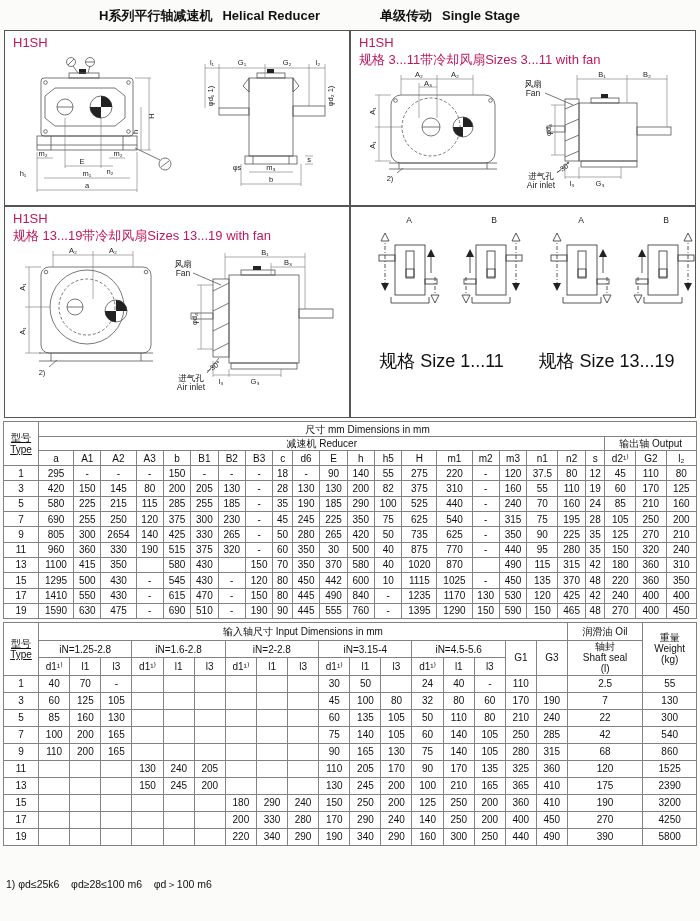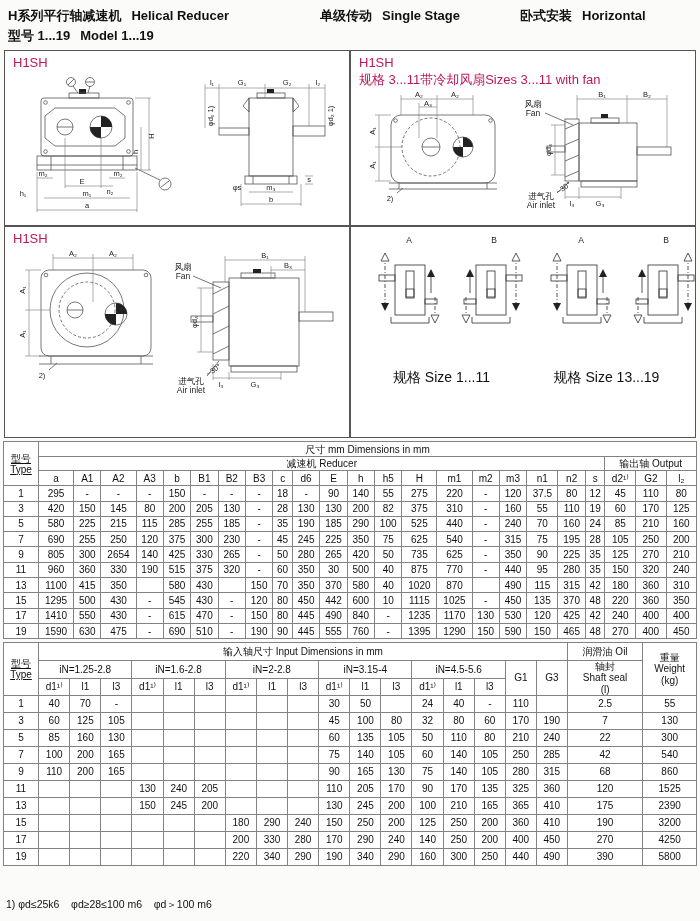--- a/index.html
+++ b/index.html
@@ -7,7 +7,7 @@
        font-family:"Liberation Sans","DejaVu Sans",sans-serif;}
   
   .hdr{padding:6px 8px 2px 8px;font-weight:bold;font-size:13px;line-height:1.55;}
-  .hdr-row{display:flex;}
+  .hdr-row{display:flex;text-align:right;}
   .hc1{width:312px;}
   .hc2{width:200px;}
   .hc3{flex:1;}

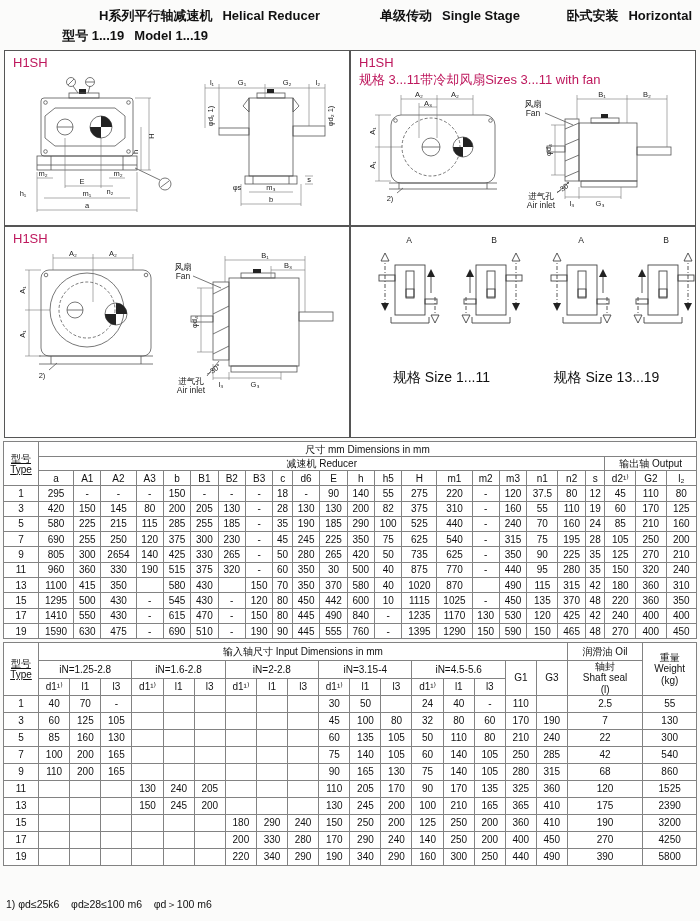--- a/index.html
+++ b/index.html
@@ -46,7 +46,6 @@
   <div class="hdr-row">
     <div class="hc1"><span class="zh">H系列平行轴减速机</span><span>Helical Reducer</span></div>
     <div class="hc2"><span class="zh">单级传动</span><span>Single Stage</span></div>
-    <div class="hc3"><span class="zh">卧式安装</span><span>Horizontal</span></div>
   </div>
   <div class="hdr-row">
     <div class="hc2"><span class="zh">型号 1...19</span><span>Model 1...19</span></div>

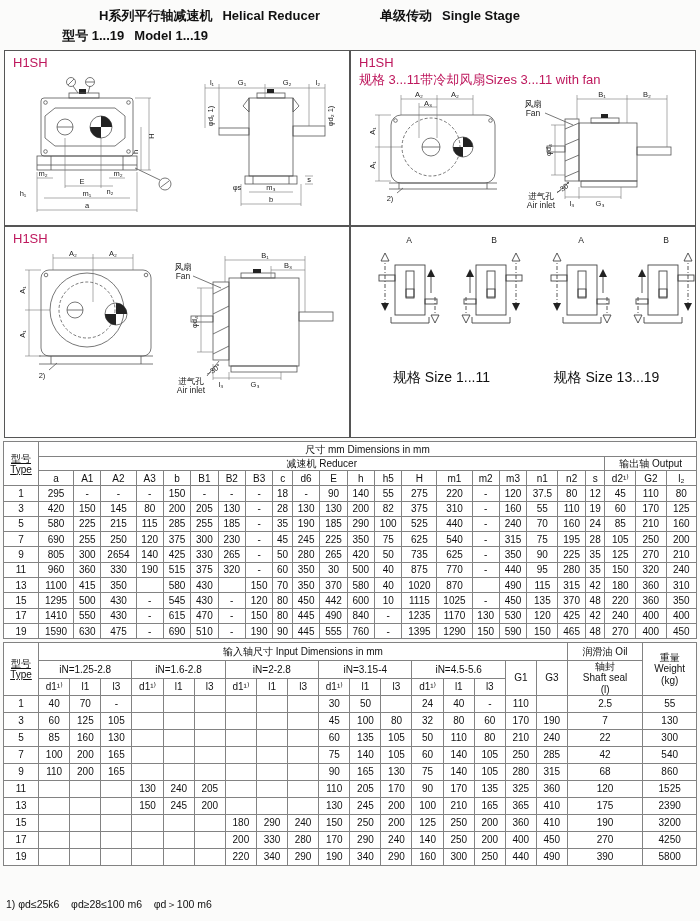--- a/index.html
+++ b/index.html
@@ -48,7 +48,6 @@
     <div class="hc2"><span class="zh">单级传动</span><span>Single Stage</span></div>
   </div>
   <div class="hdr-row">
-    <div class="hc2"><span class="zh">型号 1...19</span><span>Model 1...19</span></div>
     <div class="hc3"></div>
   </div>
 </div>

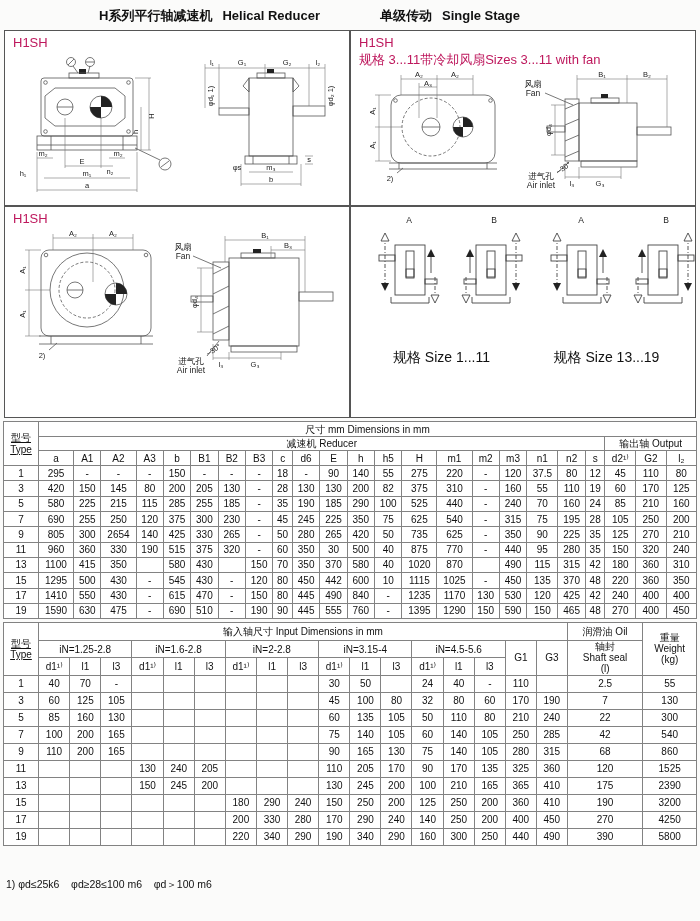--- a/index.html
+++ b/index.html
@@ -232,6 +232,7 @@
 
   <div class="panel">
     <div class="ptitle">H1SH</div>
+    <div class="ptitle">规格 13...19带冷却风扇Sizes 13...19 with fan</div>
     <svg width="336" height="152" viewBox="0 0 336 152">
       <g stroke="#555" stroke-width="0.8" fill="none">
         <rect x="28" y="22" width="110" height="86" rx="8"></rect>

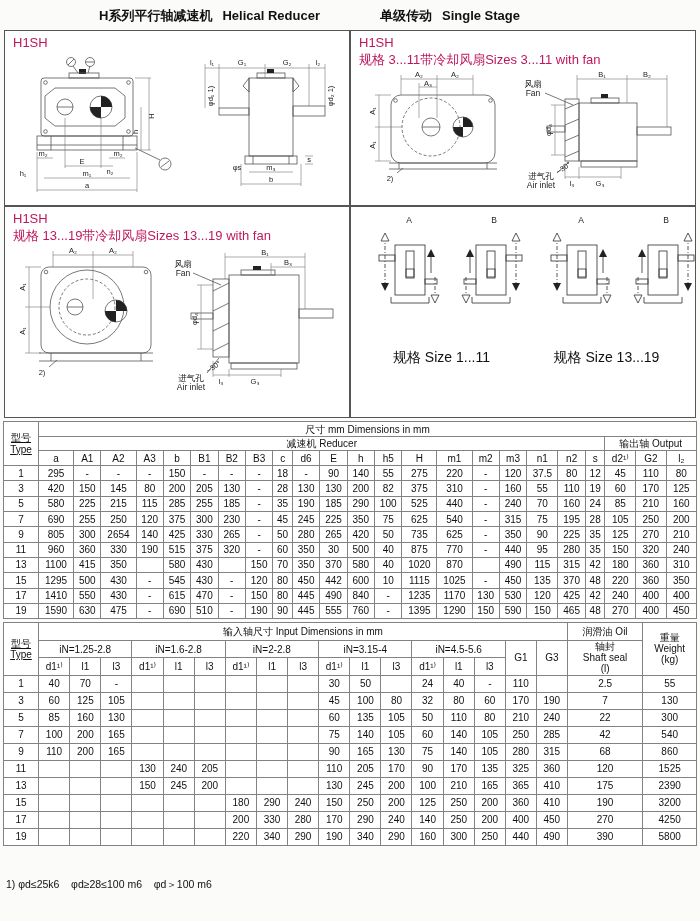--- a/index.html
+++ b/index.html
@@ -19,7 +19,7 @@
   svg text{fill:#222;font-family:"Liberation Sans","DejaVu Sans",sans-serif;}
   .dimtxt{font-size:7.5px;}
   .smtxt{font-size:8.5px;}
-  .caps{display:flex;font-size:14px;margin-top:4px;}
+  .caps{display:flex;font-size:18px;margin-top:4px;}
   .caps div{width:50%;text-align:center;}
   
   table{border-collapse:collapse;width:calc(100% - 6px);margin:0 3px;background:#fff;}

